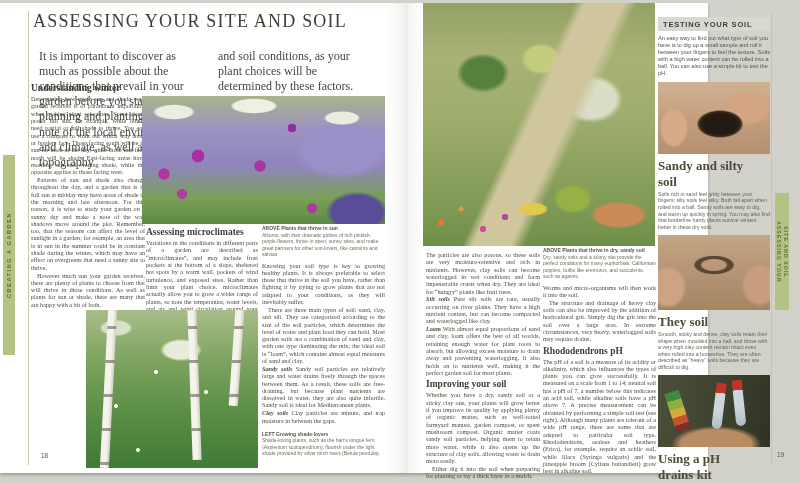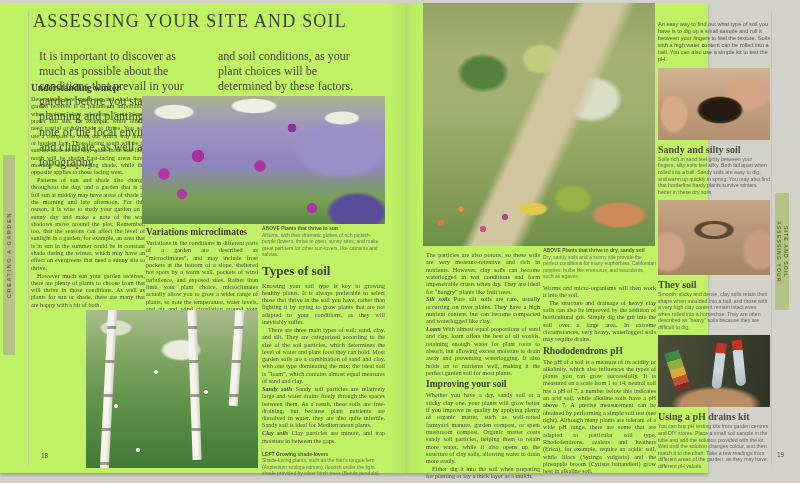--- a/index.html
+++ b/index.html
@@ -5,7 +5,7 @@
   html,body{margin:0;padding:0;background:#d2d2cb;}
   .stage{position:relative;width:800px;height:483px;overflow:hidden;
          font-family:"Liberation Serif", serif;color:#4c4b41;}
-  .spread{position:absolute;left:0;top:3px;width:708px;height:470px;background:#bef264;
+  .spread{position:absolute;left:0;top:3px;width:708px;height:470px;background:#ffffff;
           box-shadow:0 2px 3px rgba(0,0,0,.25);}
   .spine{position:absolute;left:388px;top:0;width:36px;height:100%;
          background:linear-gradient(90deg,rgba(120,120,105,0) 0%,rgba(120,120,105,.10) 45%,rgba(120,120,105,.16) 50%,rgba(120,120,105,.07) 60%,rgba(120,120,105,0) 100%);}

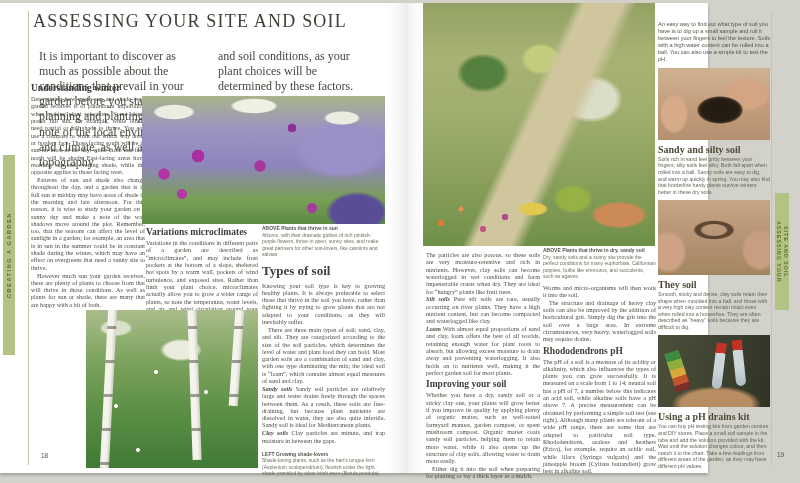--- a/index.html
+++ b/index.html
@@ -199,6 +199,7 @@
     </div>
 
     <div class="sidebar">
+      <div class="sb-header">TESTING YOUR SOIL</div>
       <p class="sb-intro">An easy way to find out what type of soil you have is to dig up a small sample and roll it between your fingers to feel the texture. Soils with a high water content can be rolled into a ball. You can also use a simple kit to test the pH.</p>
       <div class="photo sb-photo ph-sandy"></div>
       <h3>Sandy and silty soil</h3>

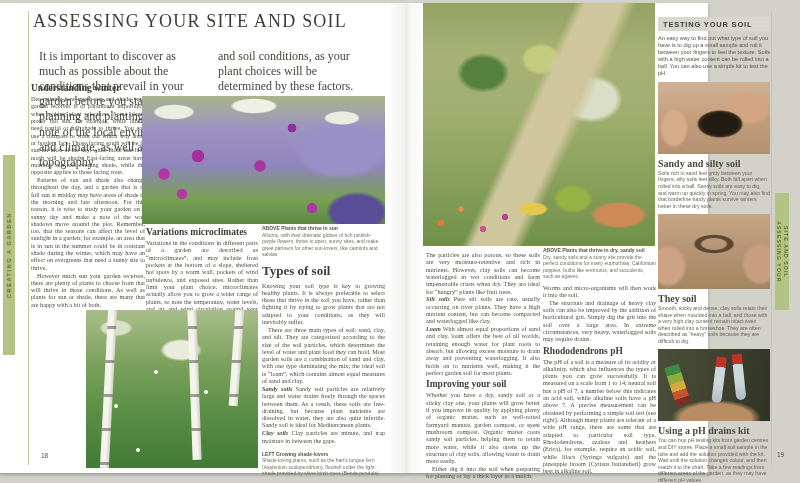--- a/index.html
+++ b/index.html
@@ -53,7 +53,7 @@
      font-size:7.5px;font-weight:bold;letter-spacing:0.8px;padding:3px 0 2px 5px;}
   .sb-intro{margin:4px 0 5px 0;font-family:"Liberation Sans",sans-serif;
      font-size:5.6px;line-height:1.25;color:#55544a;}
-  .sidebar h3{margin:4px 12px 1px 0;font-size:10px;color:#4f4a38;}
+  .sidebar h3{margin:4px 12px 1px 0;font-size:13px;color:#4f4a38;}
   .sb-body{margin:0;font-family:"Liberation Sans",sans-serif;font-size:5.2px;line-height:1.26;color:#66655a;}
   
   .photo{position:absolute;}

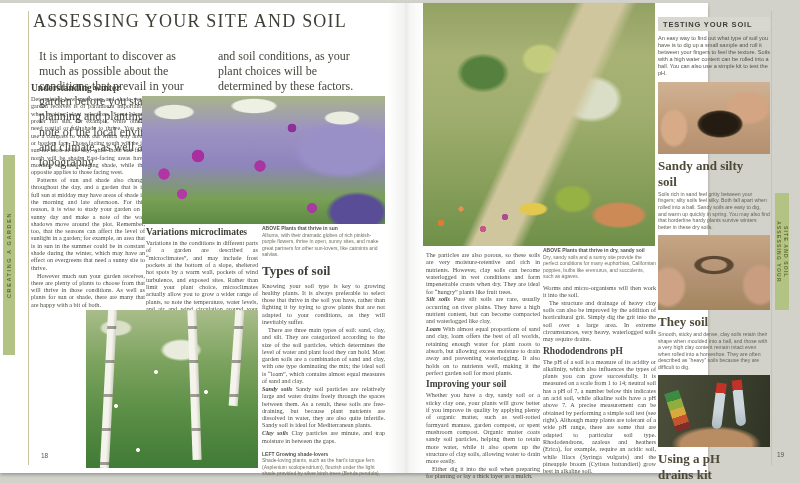--- a/index.html
+++ b/index.html
@@ -148,7 +148,7 @@
     <div class="photo photo-alliums"></div>
 
     <div class="col col2">
-      <h2>Variations microclimates</h2>
+      <h2>Assessing microclimates</h2>
       <p>Variations in the conditions in different parts of a garden are described as “microclimates”, and may include frost pockets at the bottom of a slope, sheltered hot spots by a warm wall, pockets of wind turbulence, and exposed sites. Rather than limit your plant choice, microclimates actually allow you to grow a wider range of plants, so note the temperature, water levels, and air and wind circulation around your garden.</p>
     </div>
 

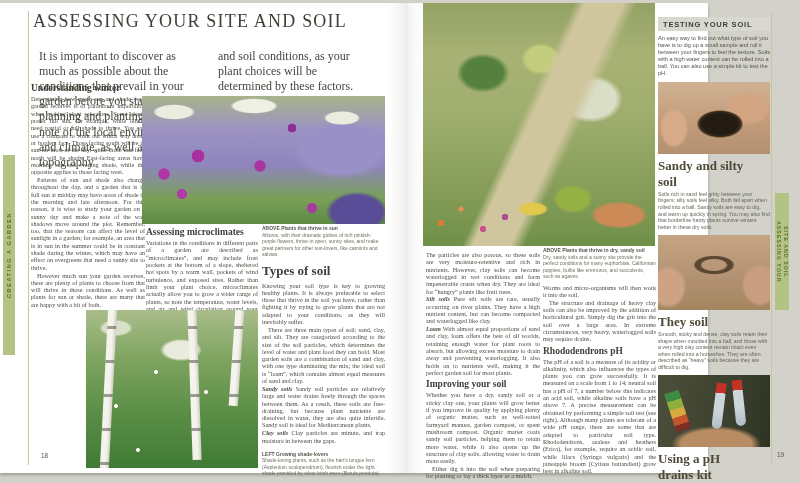--- a/index.html
+++ b/index.html
@@ -157,7 +157,6 @@
         <p class="cap-t">ABOVE Plants that thrive in sun</p>
         <p class="cap-b">Alliums, with their dramatic globes of rich pinkish-purple flowers, thrive in open, sunny sites, and make great partners for other sun-lovers, like catmints and salvias.</p>
       </div>
-      <h2 class="big">Types of soil</h2>
       <p>Knowing your soil type is key to growing healthy plants. It is always preferable to select those that thrive in the soil you have, rather than fighting it by trying to grow plants that are not adapted to your conditions, as they will inevitably suffer.</p>
       <p class="ind">There are three main types of soil: sand, clay, and silt. They are categorized according to the size of the soil particles, which determines the level of water and plant food they can hold. Most garden soils are a combination of sand and clay, with one type dominating the mix; the ideal soil is “loam”, which contains almost equal measures of sand and clay.</p>
       <p><b>Sandy soils</b> <span>Sandy soil particles are relatively large and water drains freely through the spaces between them. As a result, these soils are free-draining, but because plant nutrients are dissolved in water, they are also quite infertile. Sandy soil is ideal for Mediterranean plants.</span></p>

